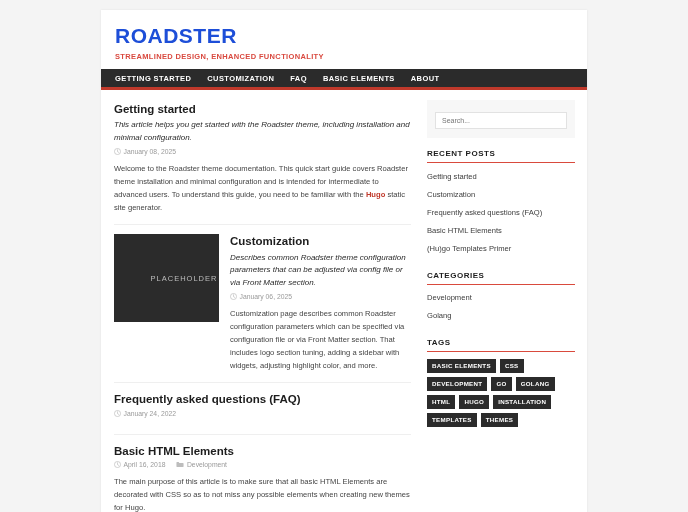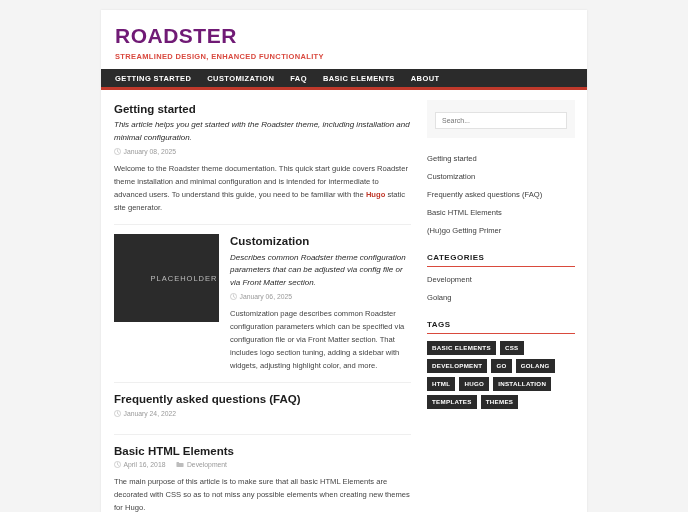--- a/index.html
+++ b/index.html
@@ -24,7 +24,7 @@
   
   .site-header { padding: 14px 14px 8px 14px; }
   .site-title {
-    font-size: 21px; font-weight: bold; color: #701a75;
+    font-size: 21px; font-weight: bold; color: #1d4ed8;
     letter-spacing: .5px; margin: 0 0 5px 0; line-height: 1.1;
   }
   .site-tagline {

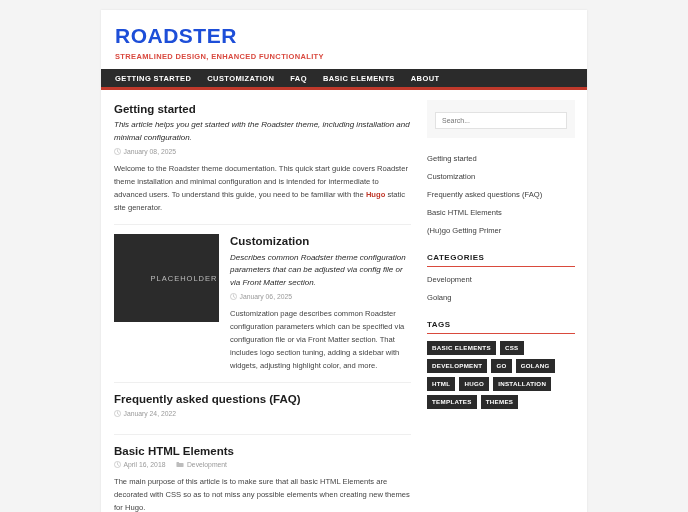--- a/index.html
+++ b/index.html
@@ -224,6 +224,7 @@
         </div>
 
         <div class="widget">
+          <h3 class="widget-title">Recent posts</h3>
           <ul class="widget-list">
             <li>Getting started</li>
             <li>Customization</li>

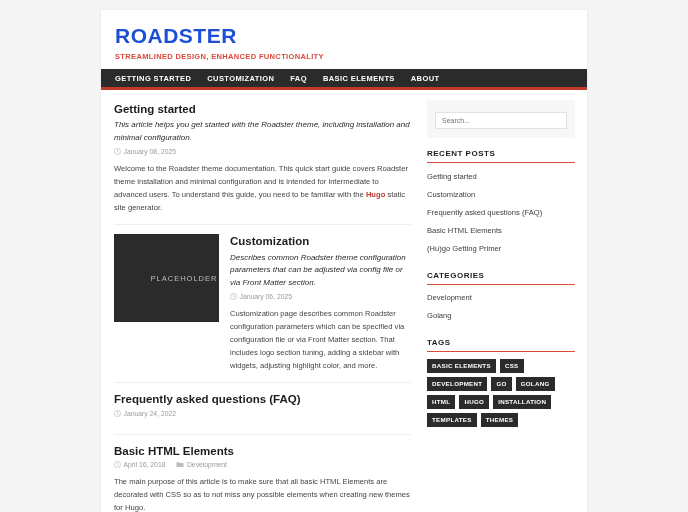--- a/index.html
+++ b/index.html
@@ -230,7 +230,7 @@
             <li>Customization</li>
             <li>Frequently asked questions (FAQ)</li>
             <li>Basic HTML Elements</li>
-            <li>(Hu)go Getting Primer</li>
+            <li>(Hu)go Templates Primer</li>
           </ul>
         </div>
 

